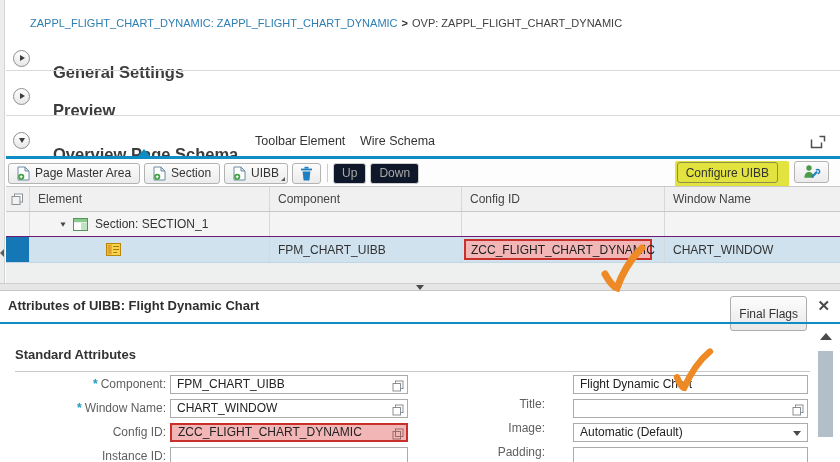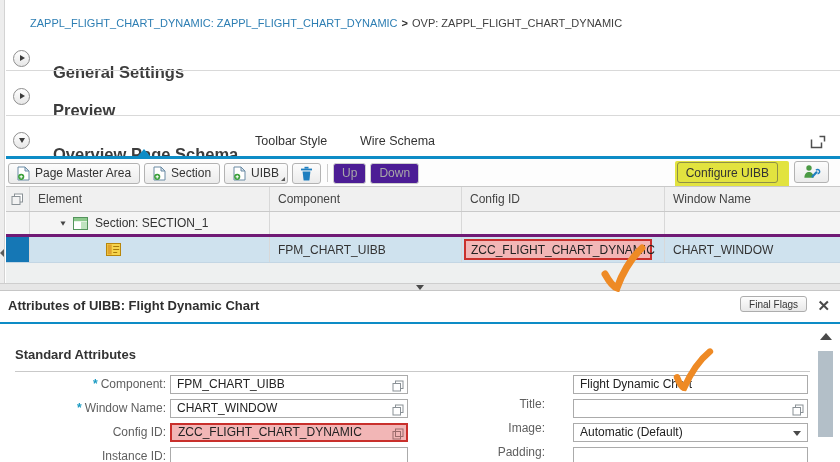--- a/index.html
+++ b/index.html
@@ -149,7 +149,7 @@
       </span>
     <span class="sec-title">Overview Page Schema</span>
   </div>
-  <span class="tab" style="left:255px;">Toolbar Style</span>
+  <span class="tab" style="left:255px;">Toolbar Element</span>
   <span class="tab" style="left:360px;">Wire Schema</span>
   <span class="detach-btn">
     <svg width="16" height="14" viewBox="0 0 16 14">

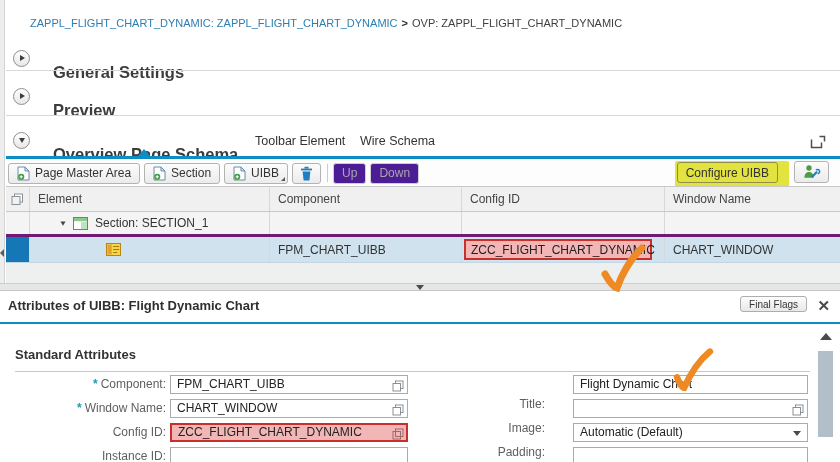--- a/index.html
+++ b/index.html
@@ -39,7 +39,7 @@
   .btn { height:21px; display:inline-flex; align-items:center; gap:5px; padding:0 8px;
     border:1px solid #b3b3b3; border-radius:3px; background:linear-gradient(#fcfcfc,#ebebeb);
     font-size:12px; color:#333; margin-right:4px; cursor:pointer; position:relative; white-space:nowrap; }
-  .btn.disabled { color:#a8a8a8; border-color:#cfcfcf; background:#4c1d95; cursor:default; }
+  .btn.disabled { color:#a8a8a8; border-color:#cfcfcf; background:#0f172a; cursor:default; }
   .btn.icon-only { padding:0 7px; }
   .menu-corner { position:absolute; right:2px; bottom:2px; width:0; height:0;
     border-left:4px solid transparent; border-bottom:4px solid #5a5a5a; }

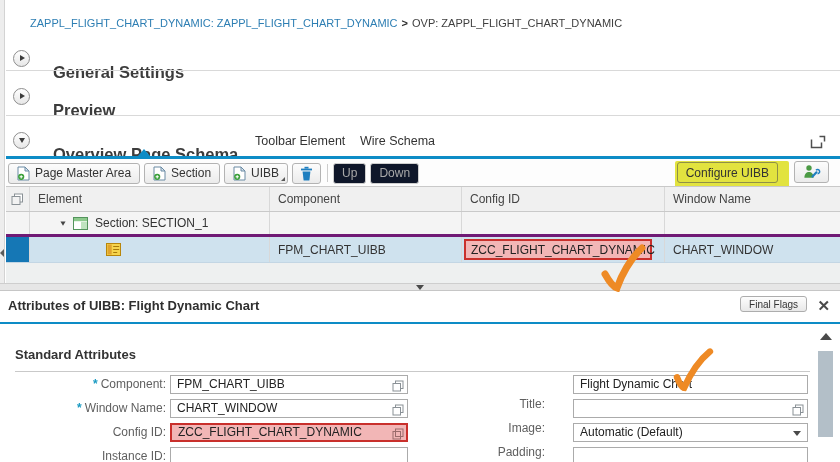--- a/index.html
+++ b/index.html
@@ -56,7 +56,7 @@
   .t-head { height:25px; background:#f0f0f0; border-bottom:1px solid #c9c9c9; color:#444; }
   .t-head > div { padding-left:8px; }
   .t-head > div:first-child { padding-left:5px; }
-  .row1 { height:25px; background:#f4f4f4; border-bottom:3px solid #701a75; }
+  .row1 { height:25px; background:#f4f4f4; border-bottom:1px solid #701a75; }
   .row2 { height:26px; background:#cfe2ee; border-bottom:1px solid #c3d6e4; cursor:pointer; }
   .row-selector { justify-content:center; }
   .row2 .row-selector { background:#1577b5; }

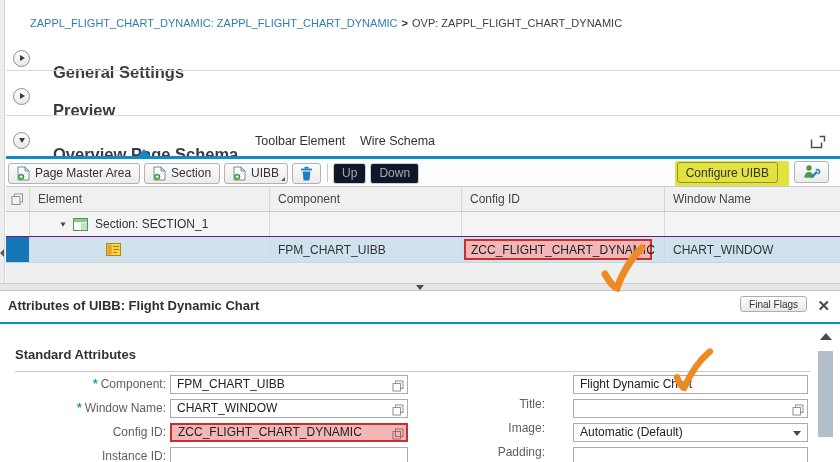--- a/index.html
+++ b/index.html
@@ -76,9 +76,9 @@
   
   .attr-panel { position:absolute; left:0; right:0; top:291px; bottom:0; background:#fff; }
   .attr-title { position:absolute; left:8px; top:7px; font-size:13px; font-weight:bold; color:#2f2f2f; }
-  .final-flags { position:absolute; right:33px; top:5px; height:16px; display:inline-flex; align-items:center;
+  .final-flags { position:absolute; right:33px; top:5px; height:35px; display:inline-flex; align-items:center;
     padding:0 8px; border:1px solid #adadad; border-radius:3px; background:linear-gradient(#fdfdfd,#e8e8e8);
-    font-size:10px; color:#333; cursor:pointer; }
+    font-size:12px; color:#333; cursor:pointer; }
   .close-x { position:absolute; right:10px; top:6px; font-size:15px; font-weight:bold; color:#4a4a4a; cursor:pointer; }
   .attr-underline { position:absolute; left:0; right:0; top:31px; height:2px; background:#0d8cc6; }
   .grp-title { position:absolute; left:15px; top:56px; font-size:13px; font-weight:bold; color:#333; }

